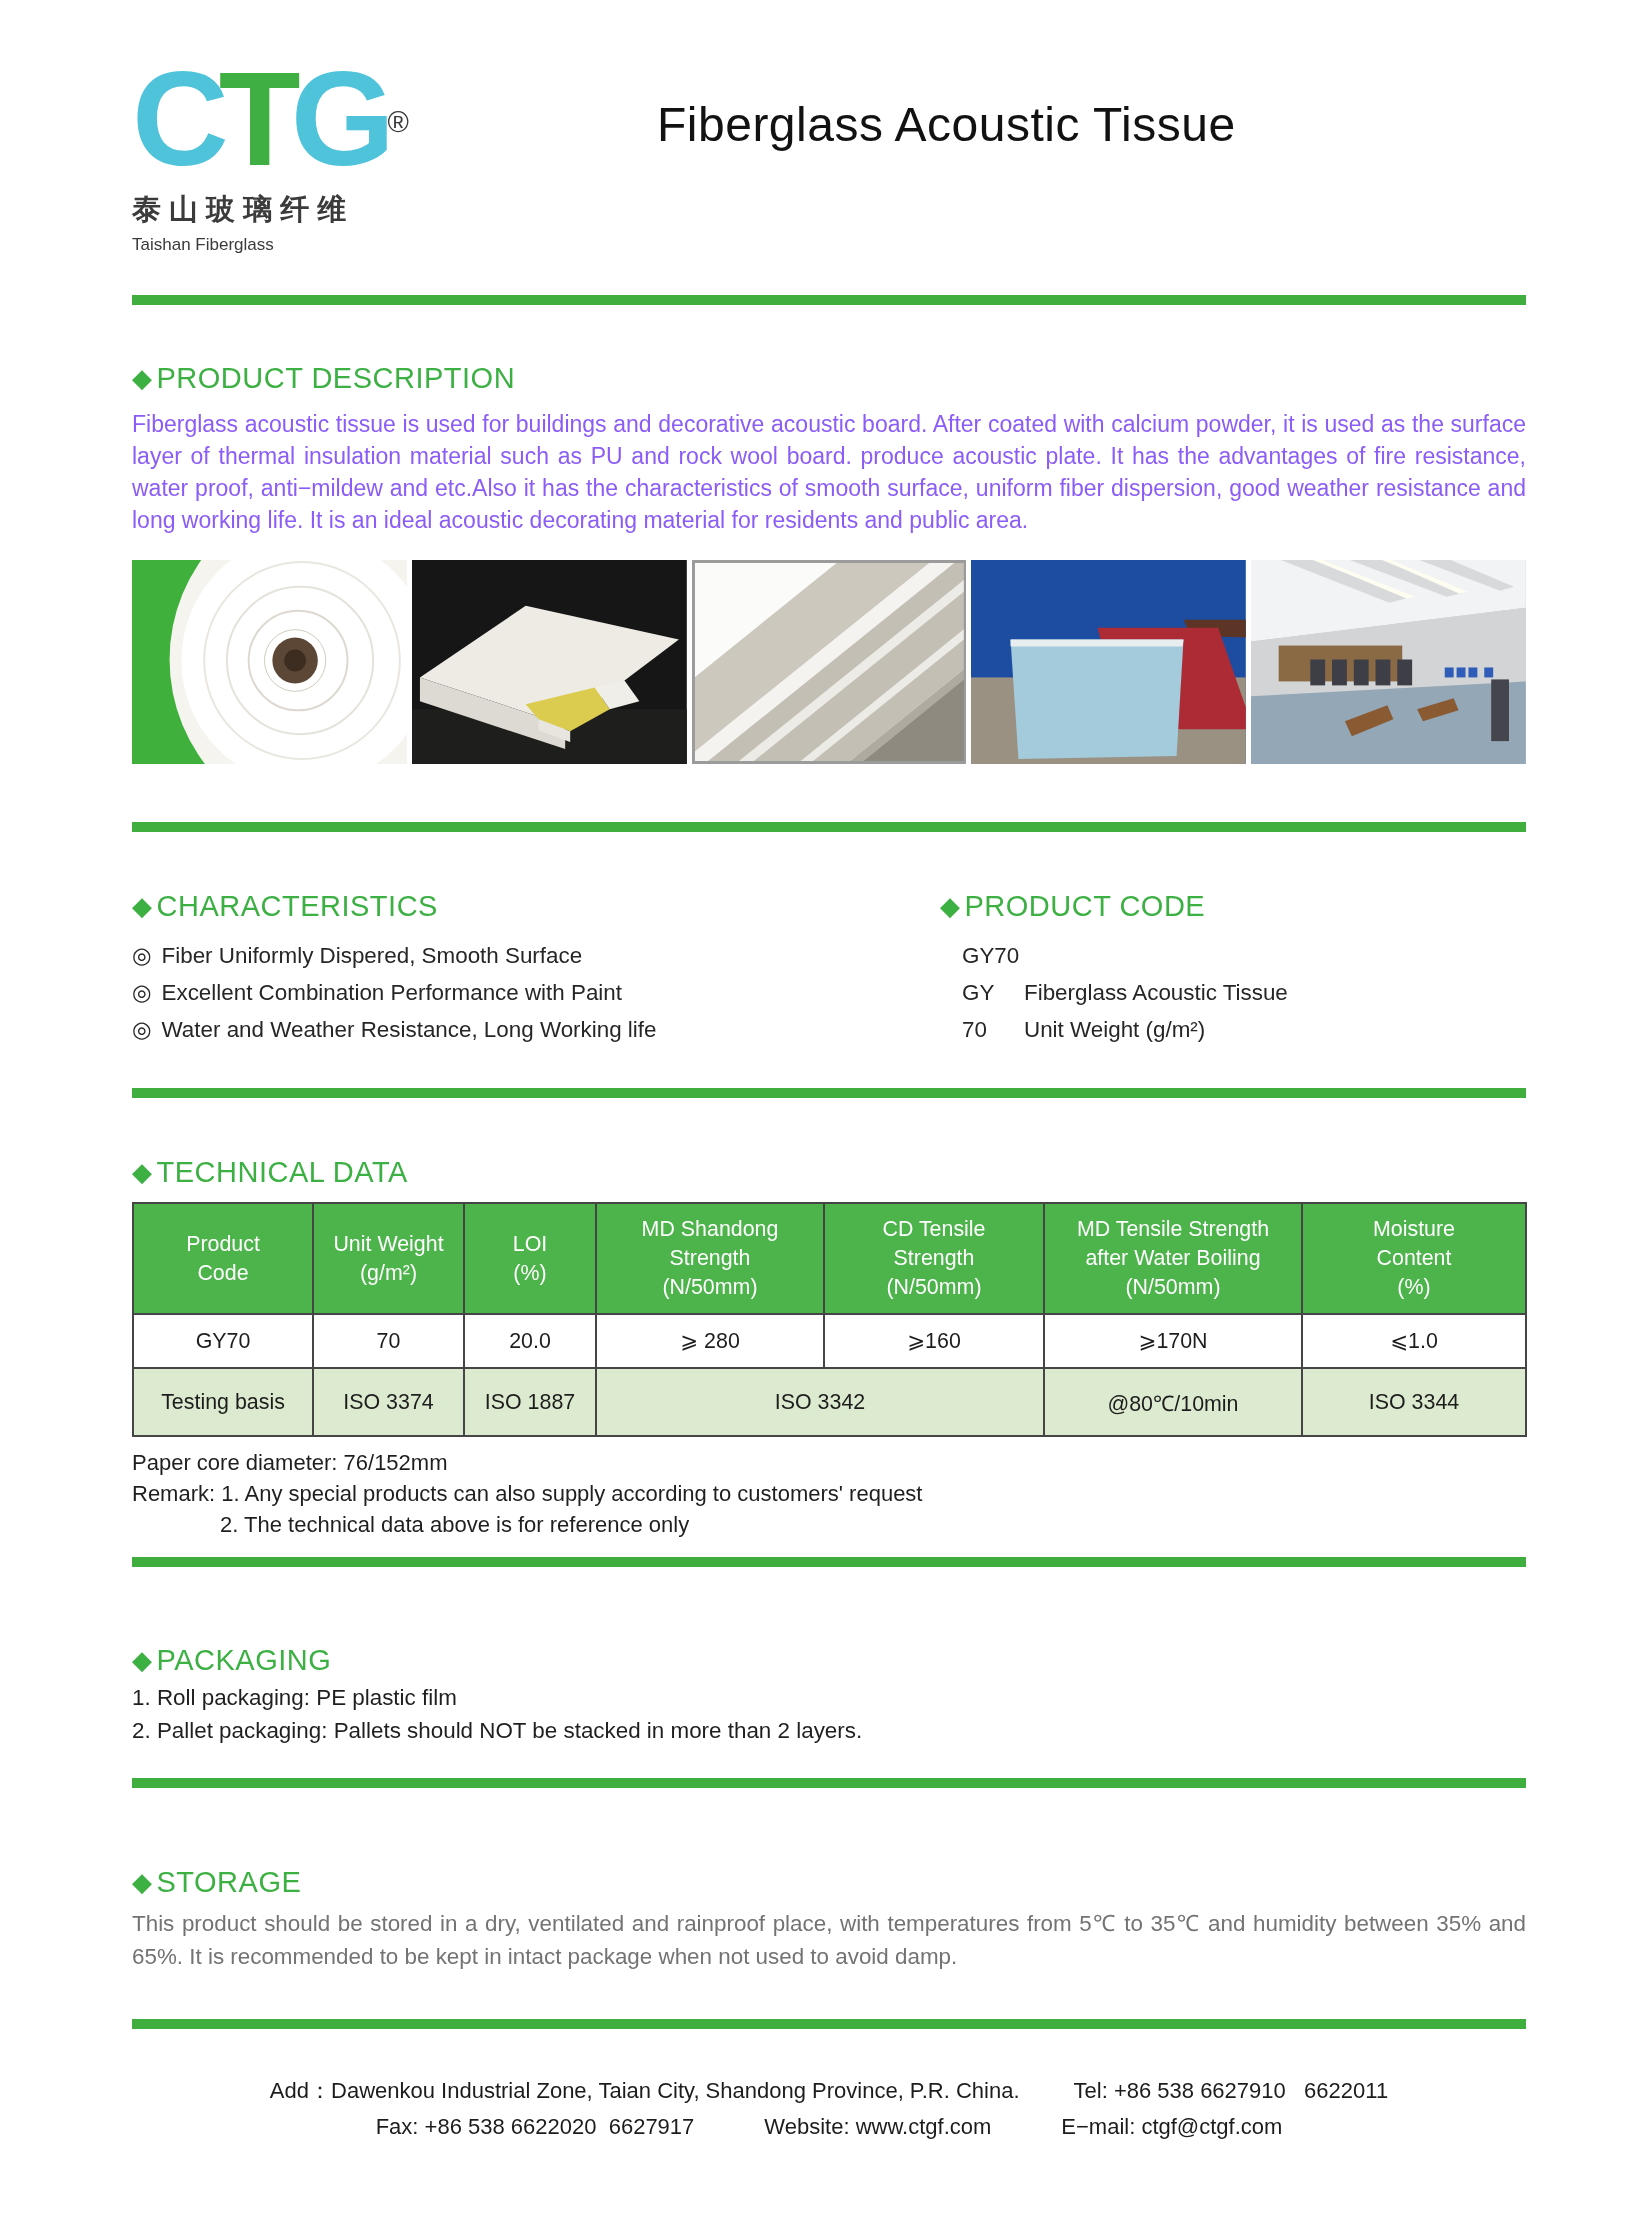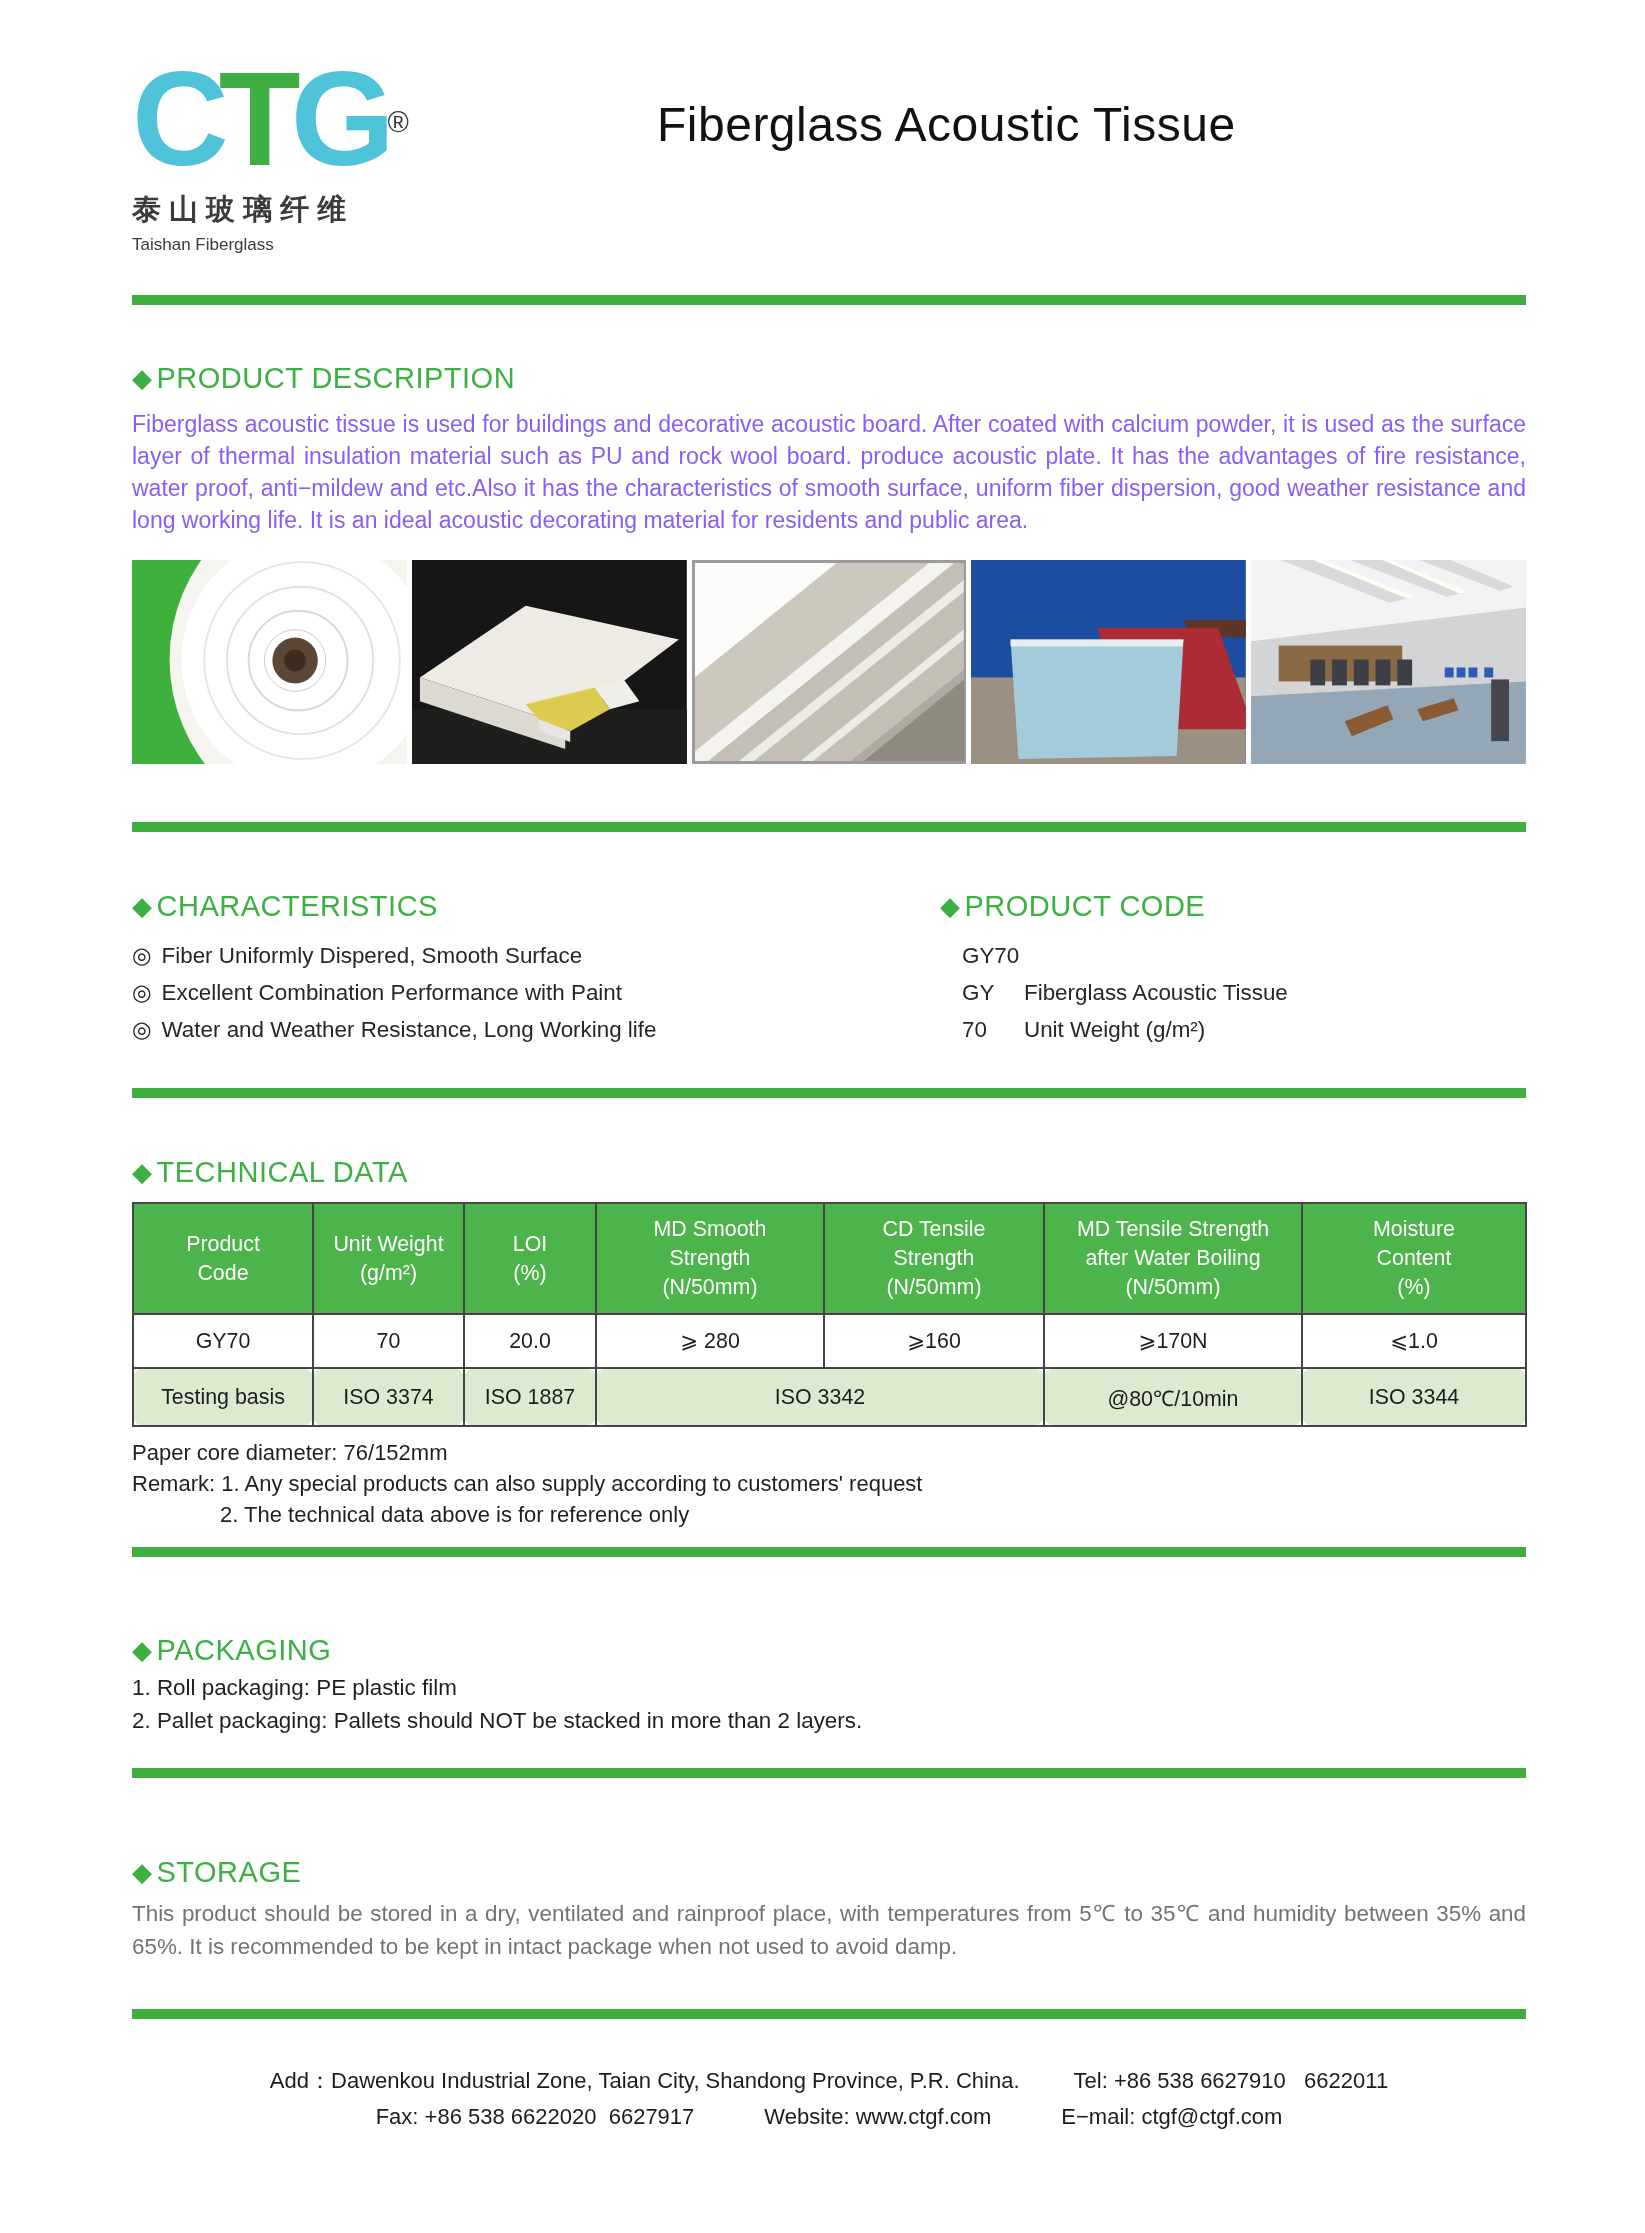--- a/index.html
+++ b/index.html
@@ -251,7 +251,7 @@
 (g/m²)</th>
           <th>LOI
 (%)</th>
-          <th>MD Smooth
+          <th>MD Shandong
 Strength
 (N/50mm)</th>
           <th>CD Tensile

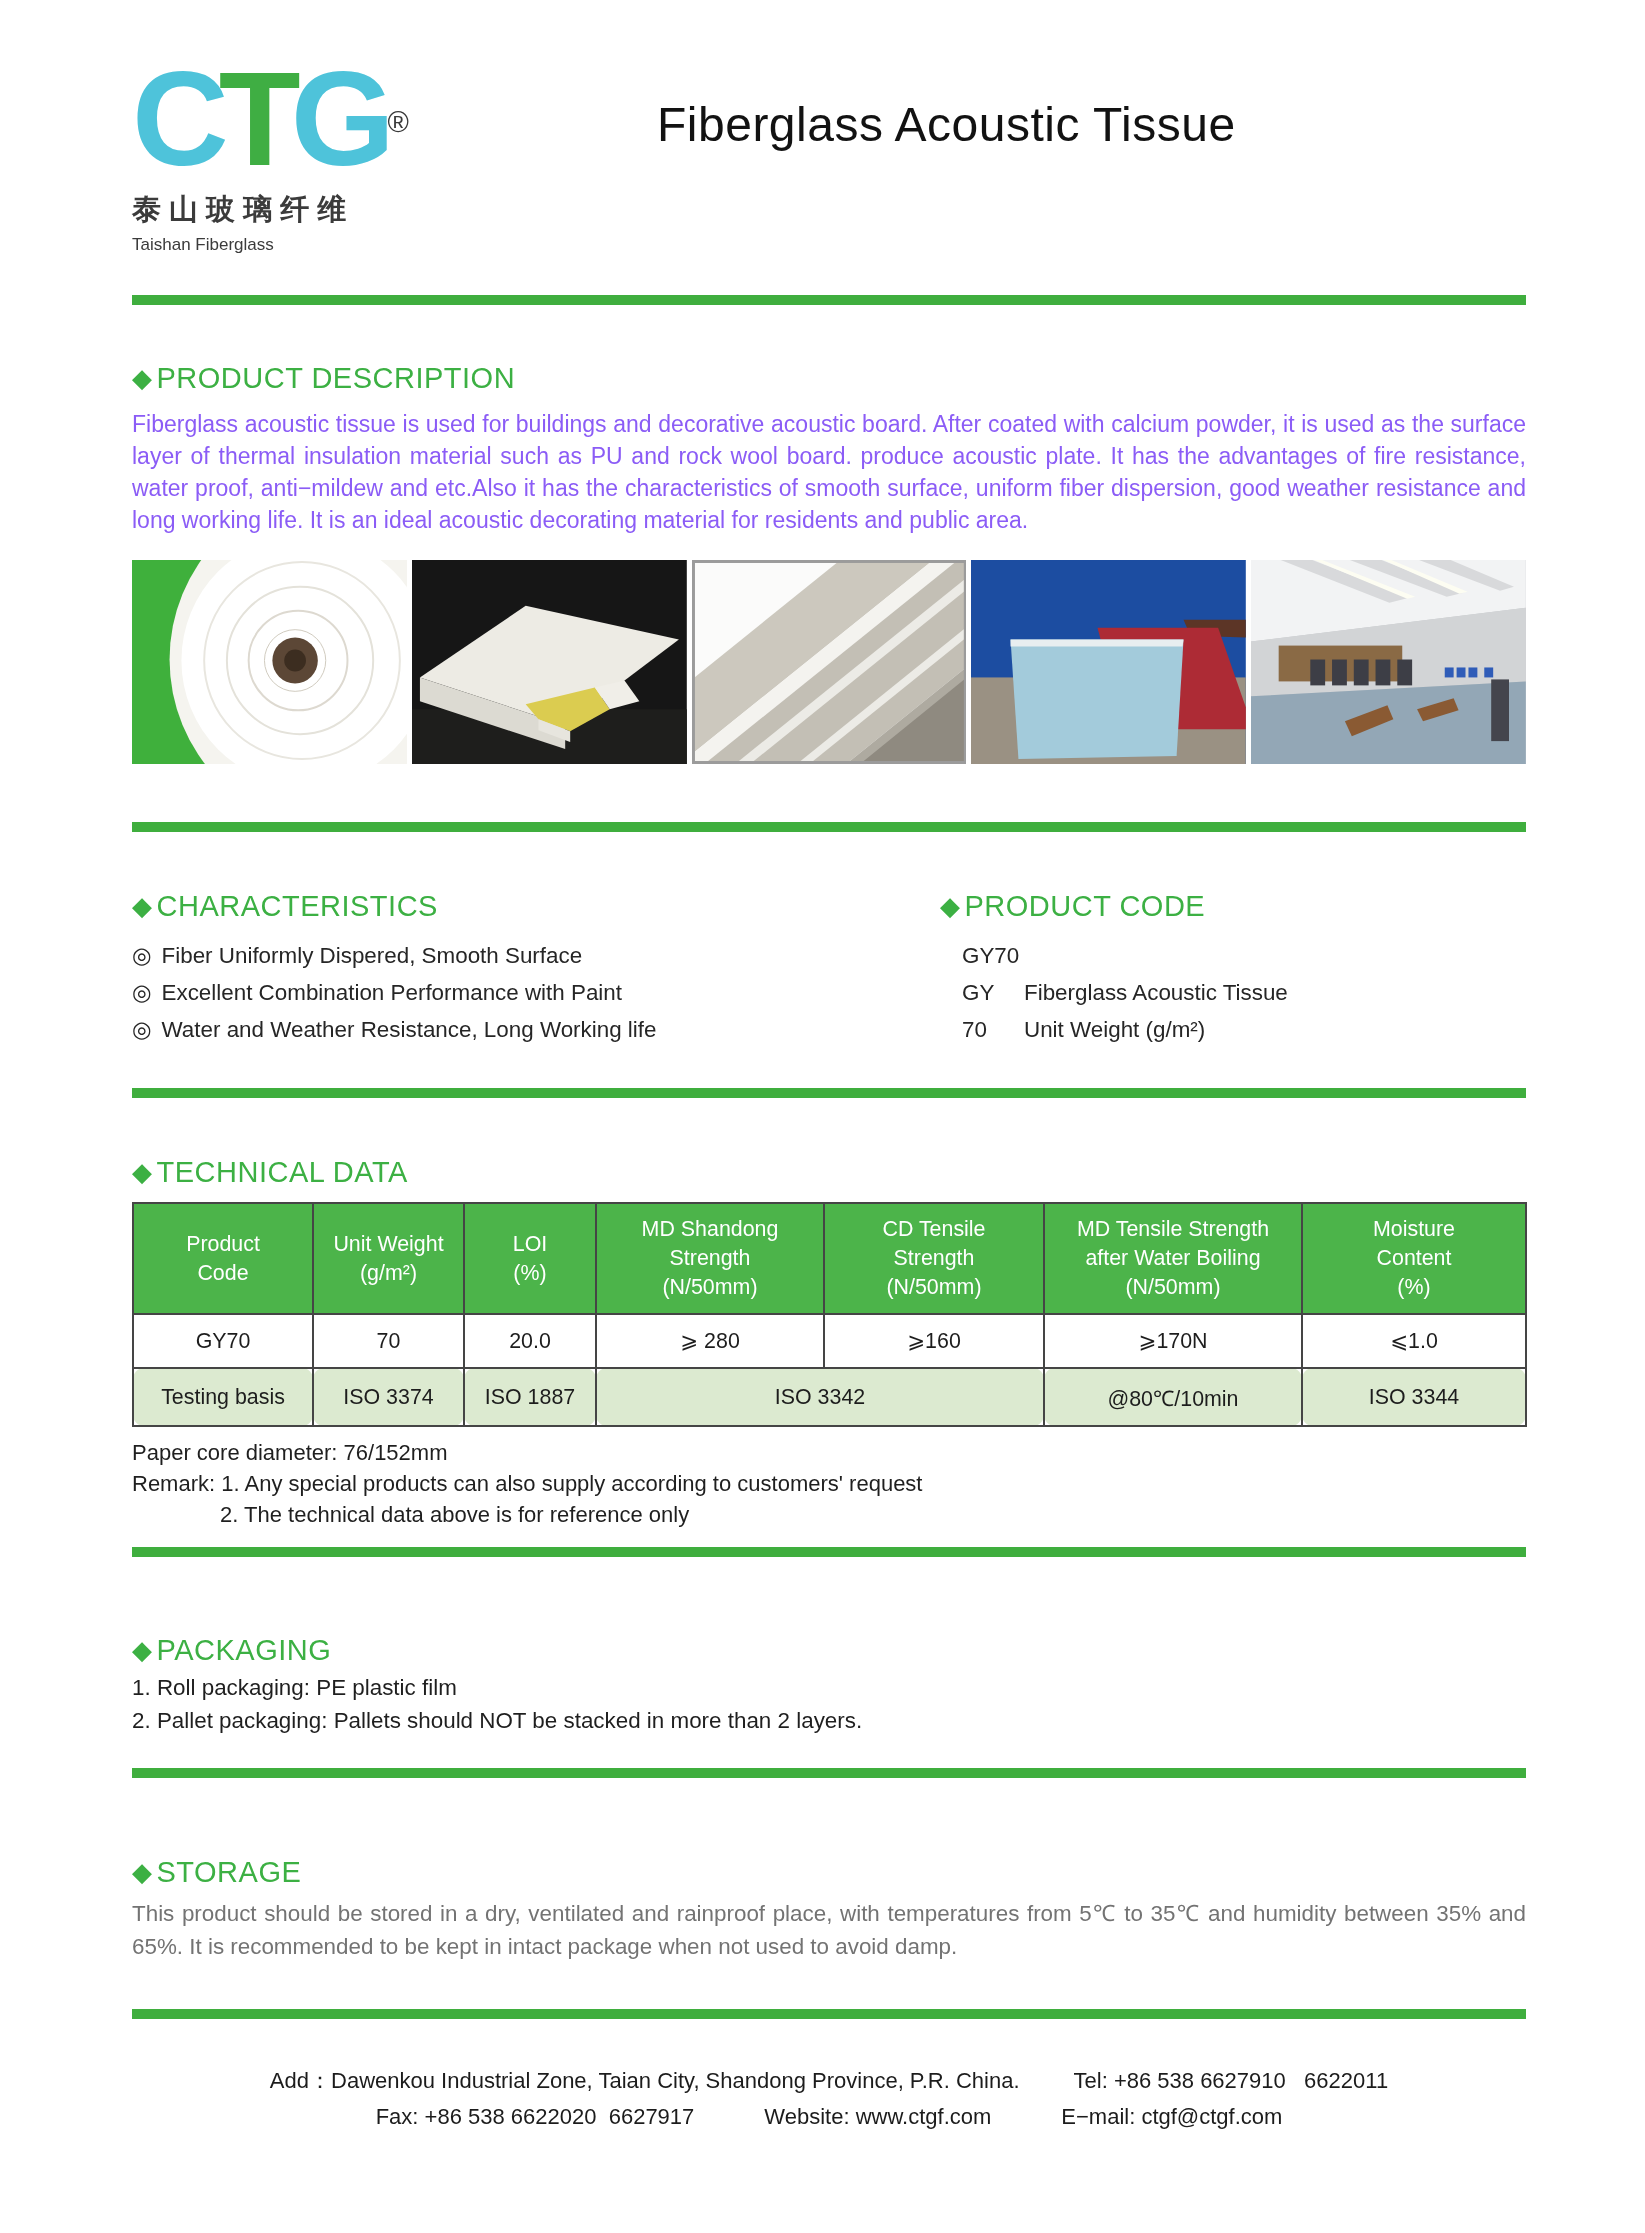--- a/index.html
+++ b/index.html
@@ -56,7 +56,7 @@
   .tech-table th, .tech-table td { border: 2px solid #454545; text-align: center; vertical-align: middle; }
   .tech-table th { background: #4cb44a; color: #ffffff; font-weight: normal; font-size: 21.4px; line-height: 29px; white-space: pre-line; height: 111px; }
   .row-data td { height: 54px; font-size: 21.4px; background: #ffffff; color: #1d1d1d; }
-  .row-testing td { height: 58px; font-size: 21.4px; background: #dcead0; color: #1d1d1d; border-radius: 11px; }
+  .row-testing td { height: 68px; font-size: 21.4px; background: #dcead0; color: #1d1d1d; }
   .tech-notes { margin-top: 10px; font-size: 22px; line-height: 31px; color: #1f1f1f; }
   .remark-indent { padding-left: 88px; }
   .rule-4 { margin-top: 17px; }

